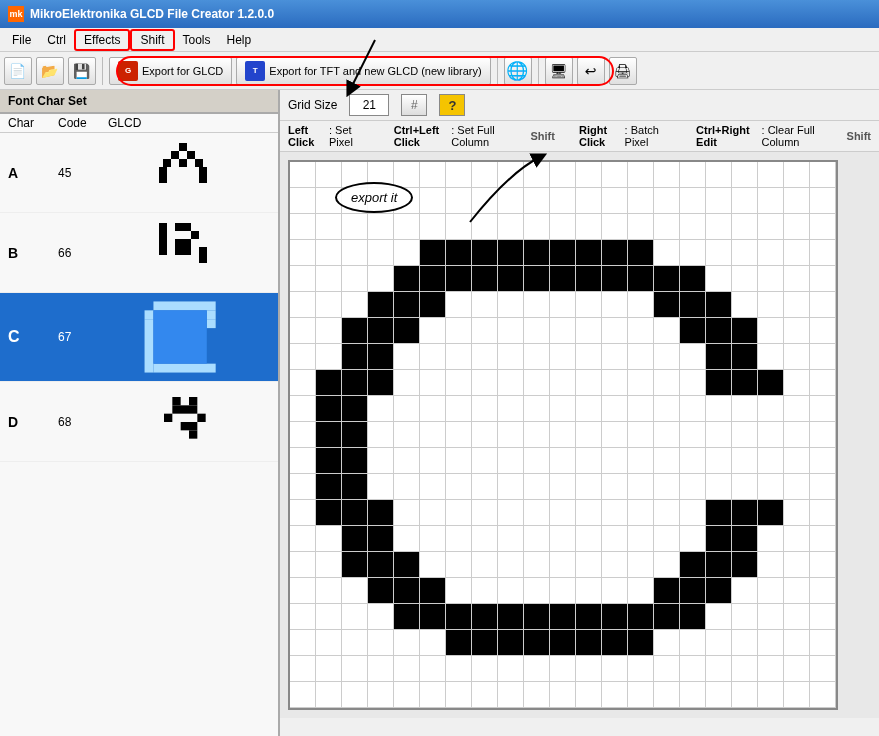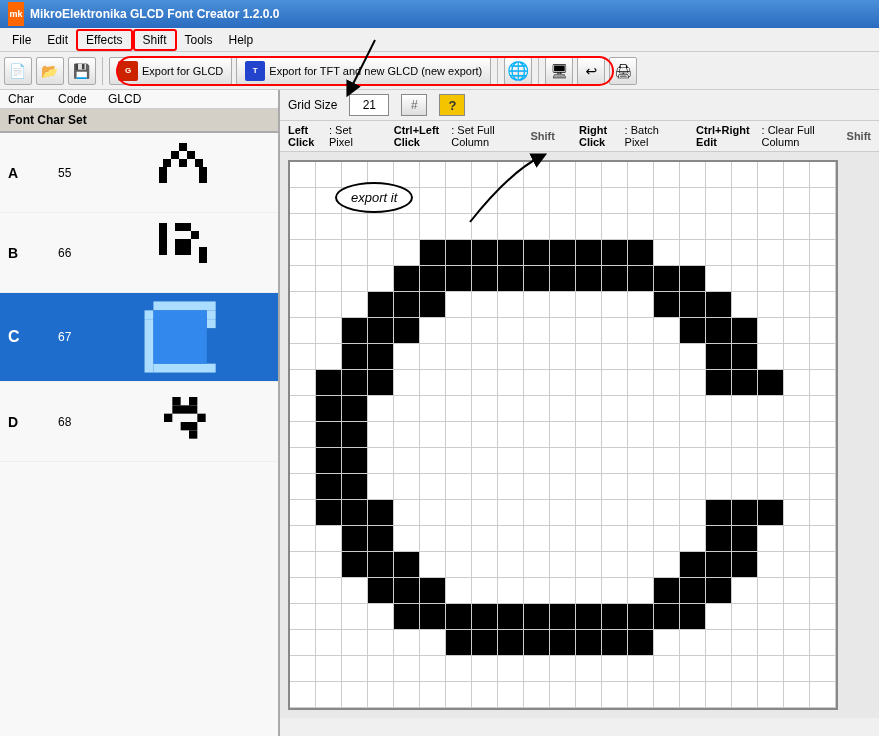--- a/index.html
+++ b/index.html
@@ -26,7 +26,7 @@
       font-weight: bold;
     }
     #title-bar .app-icon {
-      width: 16px; height: 24px;
+      width: 16px; height: 16px;
       background: #ff6600;
       display: inline-flex;
       align-items: center;

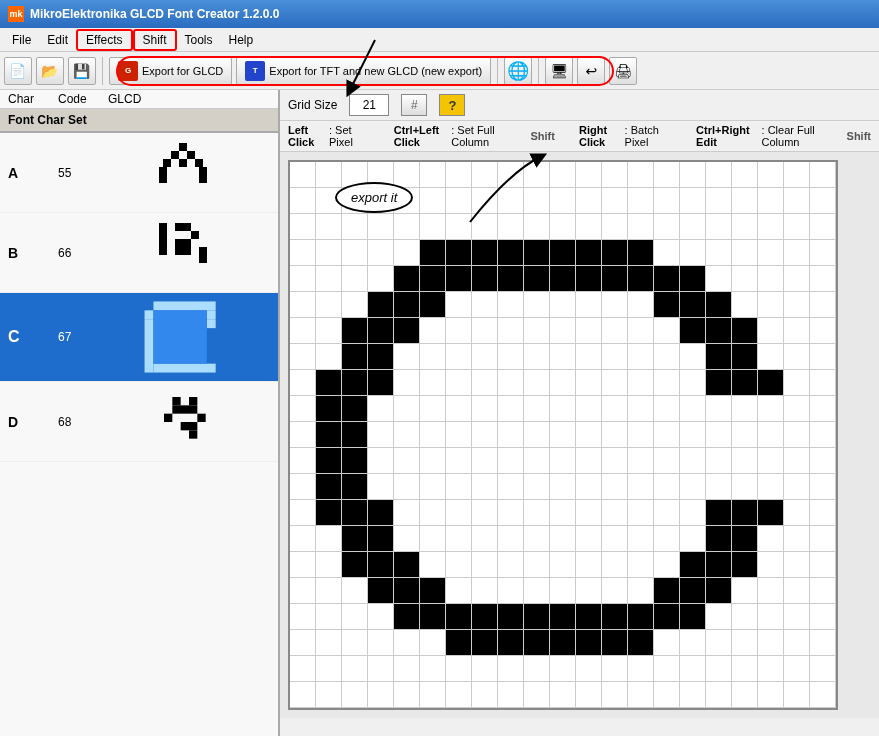--- a/index.html
+++ b/index.html
@@ -283,7 +283,7 @@
 
 <div id="title-bar">
   <div class="app-icon">mk</div>
-  <span>MikroElektronika GLCD Font Creator 1.2.0.0</span>
+  <span>MikroElektronika GLCD File Creator 1.2.0.0</span>
 </div>
 
 <div id="menu-bar">

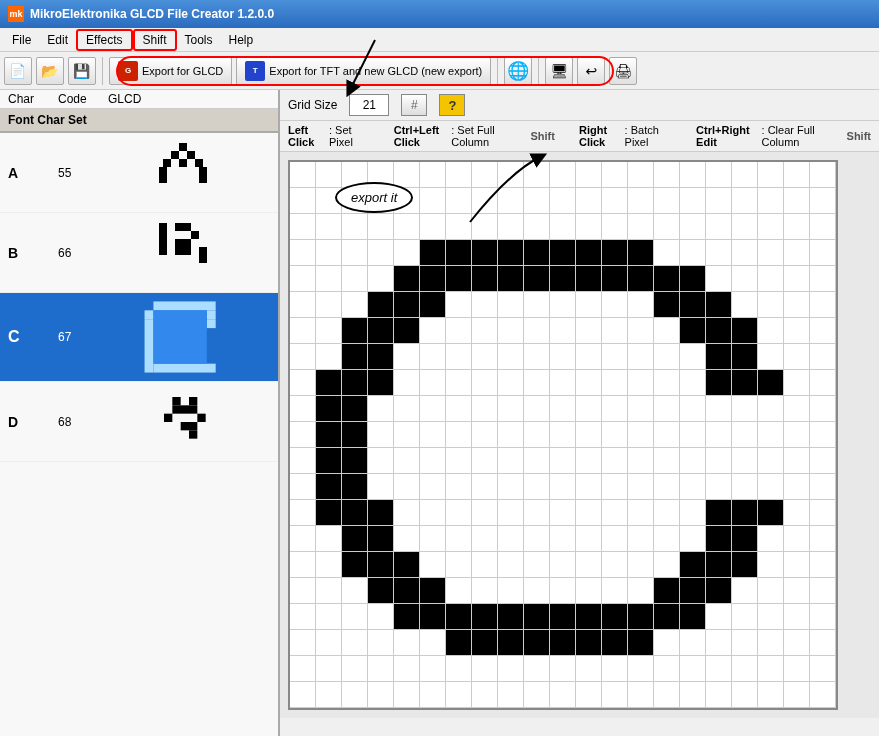--- a/index.html
+++ b/index.html
@@ -288,7 +288,7 @@
 
 <div id="menu-bar">
   <div class="menu-item">File</div>
-  <div class="menu-item">Edit</div>
+  <div class="menu-item">Ctrl</div>
   <div class="menu-item menu-highlighted" style="border: 2px solid red; border-radius:3px;">Effects</div>
   <div class="menu-item menu-highlighted" style="border: 2px solid red; border-radius:3px;">Shift</div>
   <div class="menu-item">Tools</div>

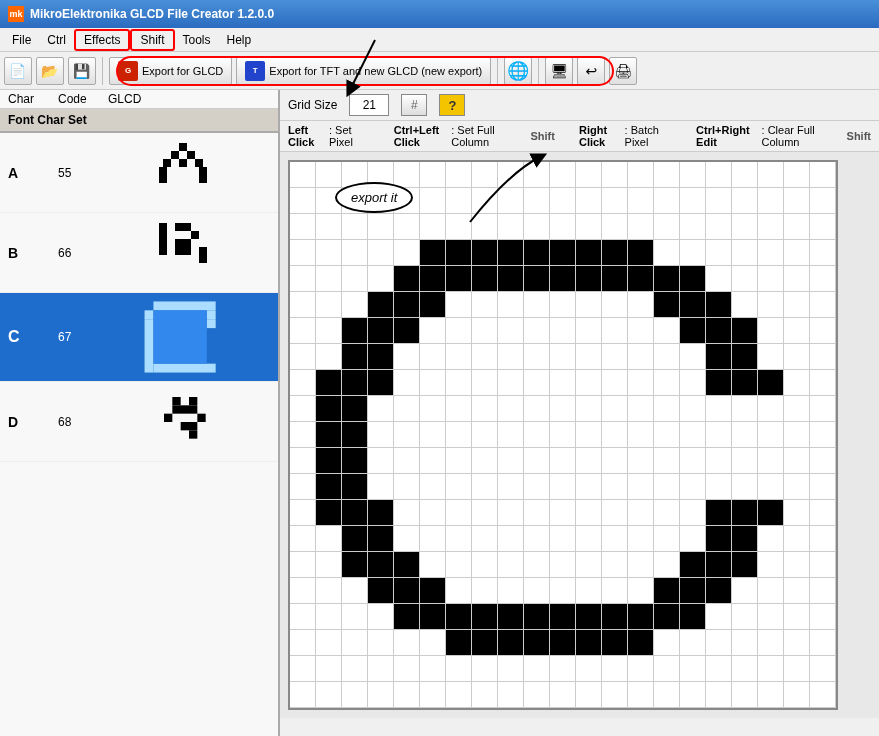--- a/index.html
+++ b/index.html
@@ -315,7 +315,7 @@
 
     <div class="toolbar-export-btn">
       <div class="export-tft-icon">T</div>
-      <span>Export for TFT and new GLCD (new export)</span>
+      <span>Export for TFT and new GLCD (new library)</span>
     </div>
 
     <div class="toolbar-sep"></div>

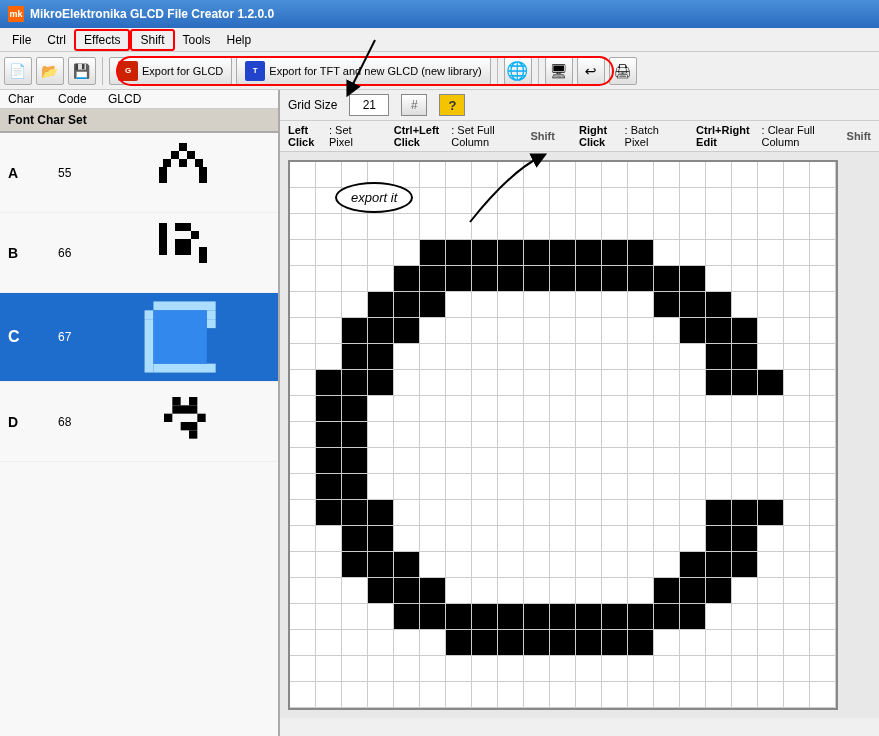--- a/index.html
+++ b/index.html
@@ -340,13 +340,13 @@
 <div id="main-content">
 
   <div id="left-panel">
+    <div id="font-char-set-header">
+      <span>Font Char Set</span>
+    </div>
     <div id="char-table-header">
       <span class="char-col">Char</span>
       <span class="code-col">Code</span>
       <span class="glcd-col">GLCD</span>
-    </div>
-    <div id="font-char-set-header">
-      <span>Font Char Set</span>
     </div>
 
     <div class="char-row">

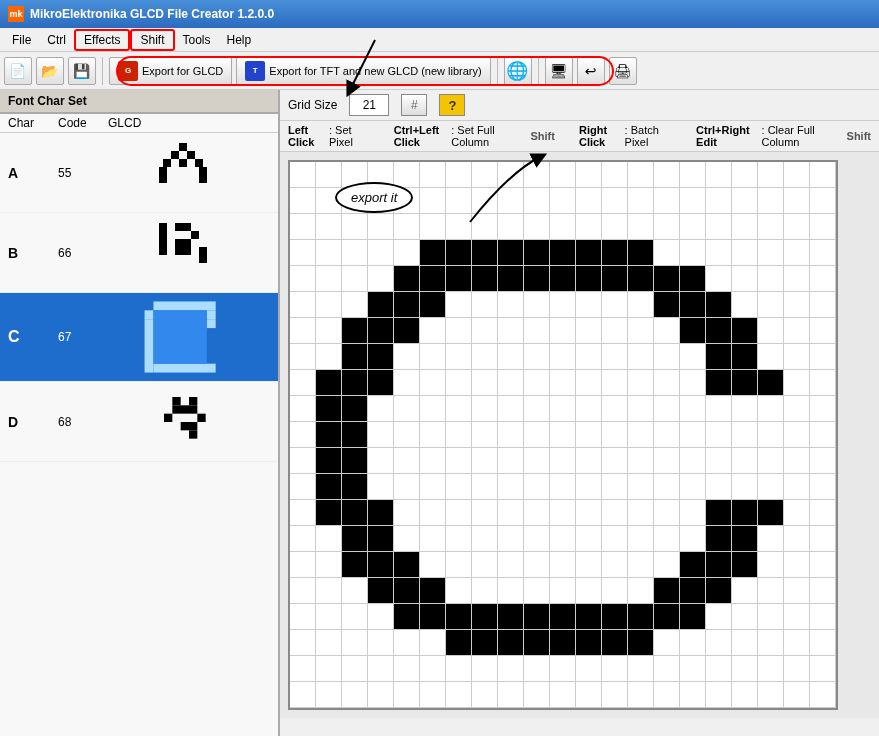--- a/index.html
+++ b/index.html
@@ -351,7 +351,7 @@
 
     <div class="char-row">
       <span class="char-label">A</span>
-      <span class="code-label">55</span>
+      <span class="code-label">45</span>
       <div class="glyph-area">
 
         <svg width="60" height="60" viewBox="0 0 15 15">

